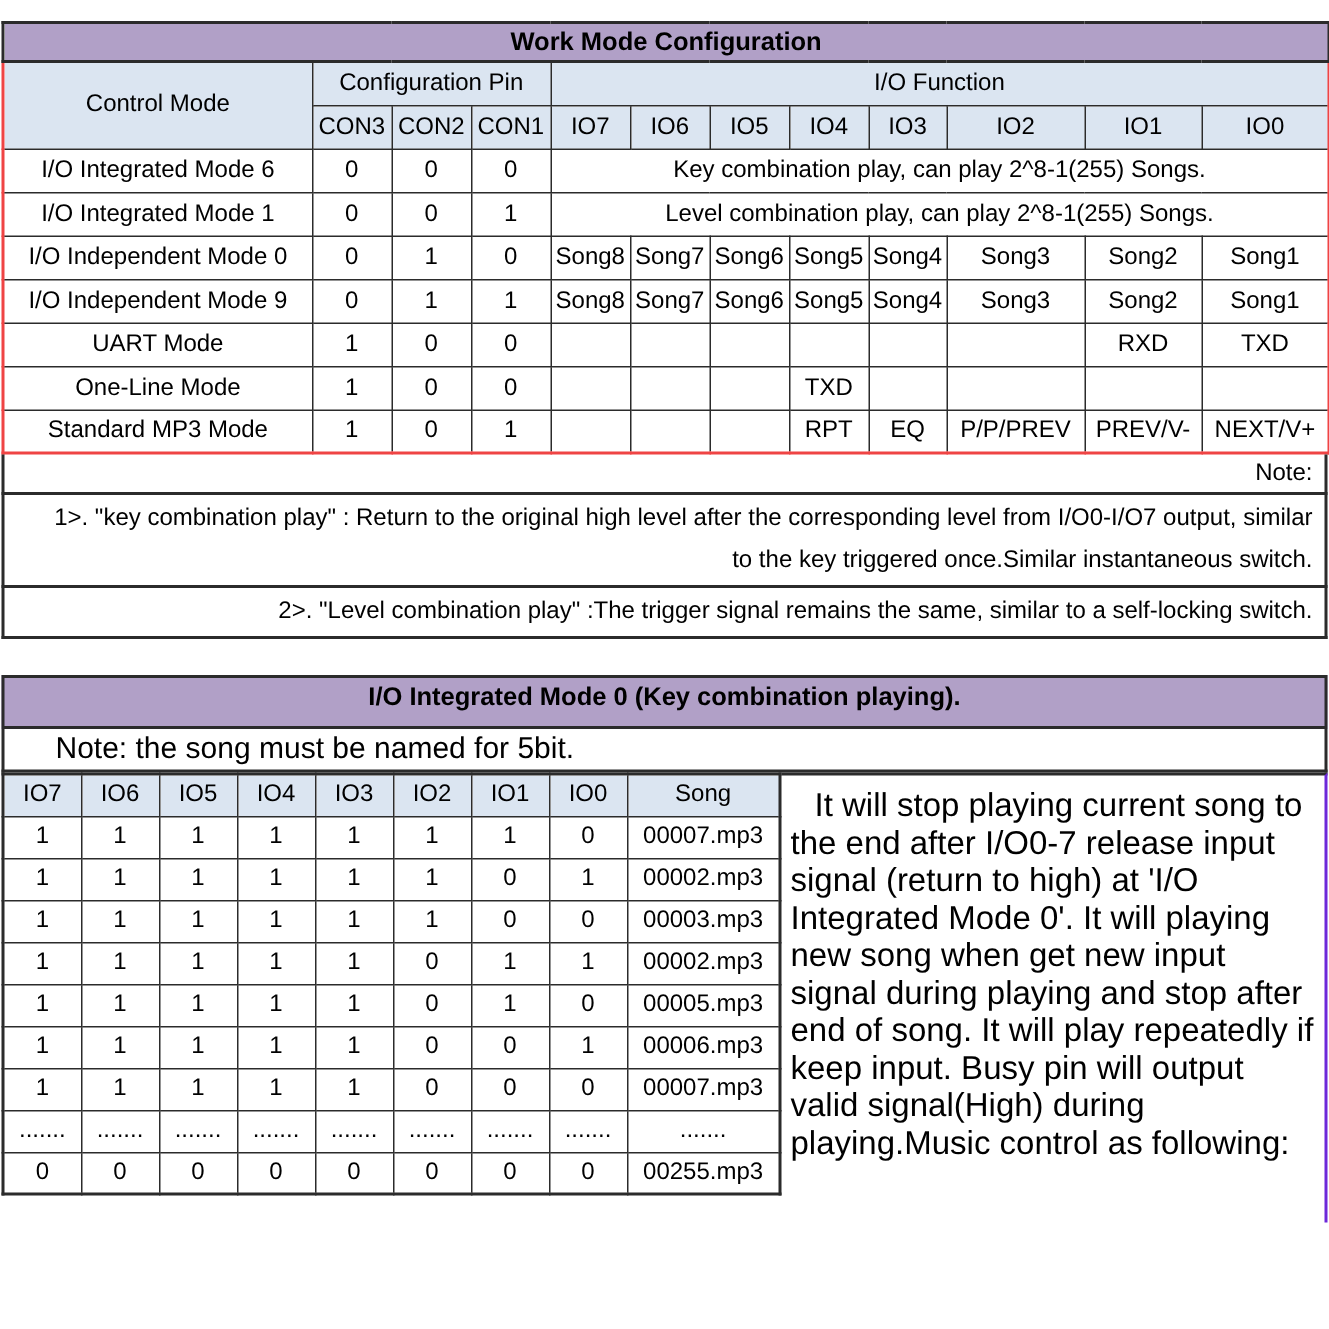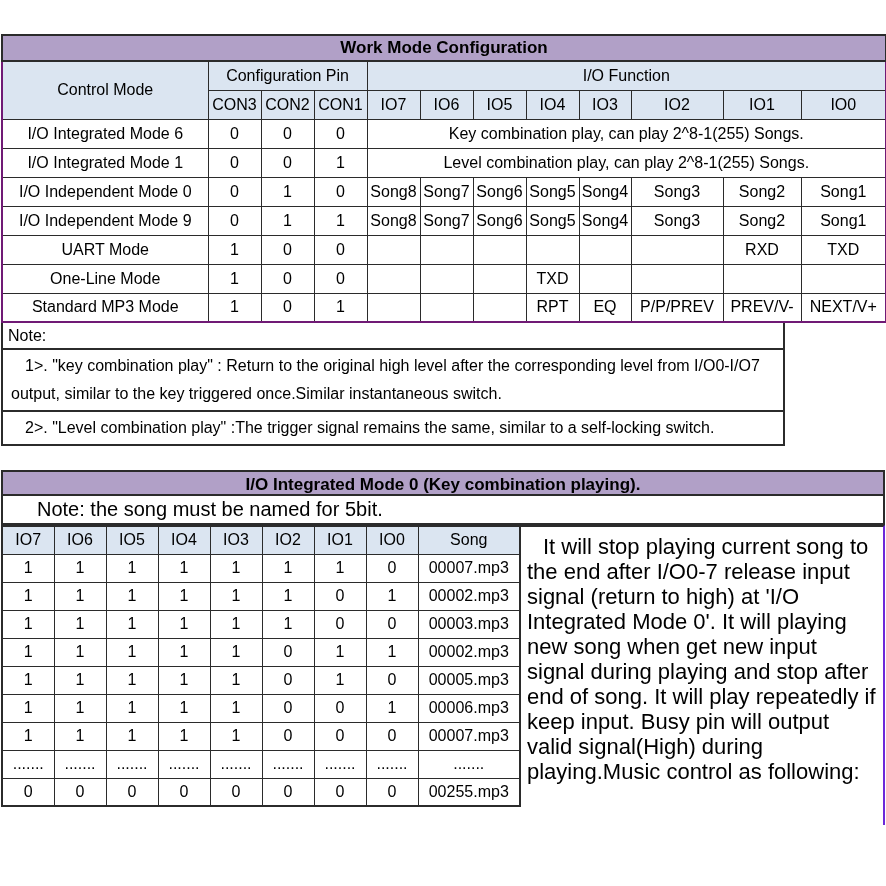--- a/index.html
+++ b/index.html
@@ -10,7 +10,7 @@
     padding:14px 1px 0 1px;
   }
   table { border-collapse:collapse; table-layout:fixed; }
-  .t1 { width:884px; border:2px solid #701a75;margin-top:20px; }
+  .t1 { width:884px; border:2px solid #ef4444; }
   .t1 th, .t1 td {
     border:1px solid #2b2b2b; text-align:center; vertical-align:middle;
     padding:0 2px; height:29px; font-size:16px; font-weight:normal;

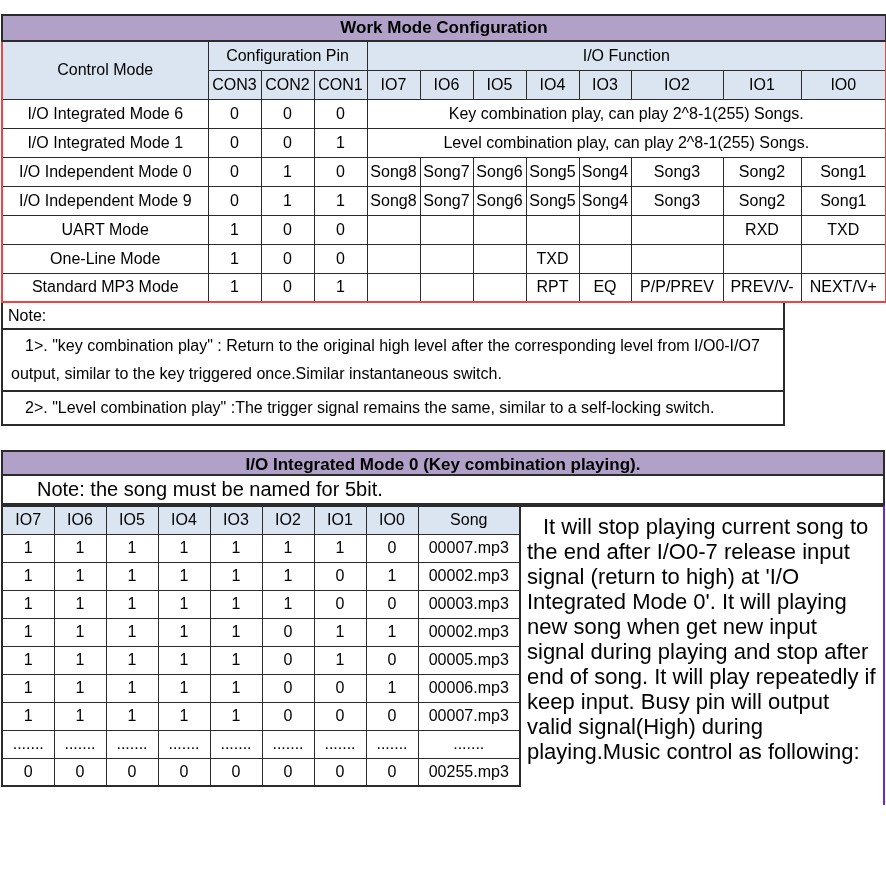--- a/index.html
+++ b/index.html
@@ -23,8 +23,8 @@
   .t1 thead th { background:#dbe5f1; }
   .t1 thead .t-title { background:#b1a0c7; }
   .note-box {
-    width:784px; border:2px solid #2b2b2b; border-top:none;
-    font-size:16px; line-height:28px; padding:1px 8px;
+    width:884px; border:2px solid #2b2b2b; border-top:none;
+    font-size:16px; line-height:28px; padding:1px 8px;text-align:right;
   }
   .note-label { height:27px; line-height:24px; padding-left:5px; }
   .note-item { text-indent:14px; padding:2px 8px; }

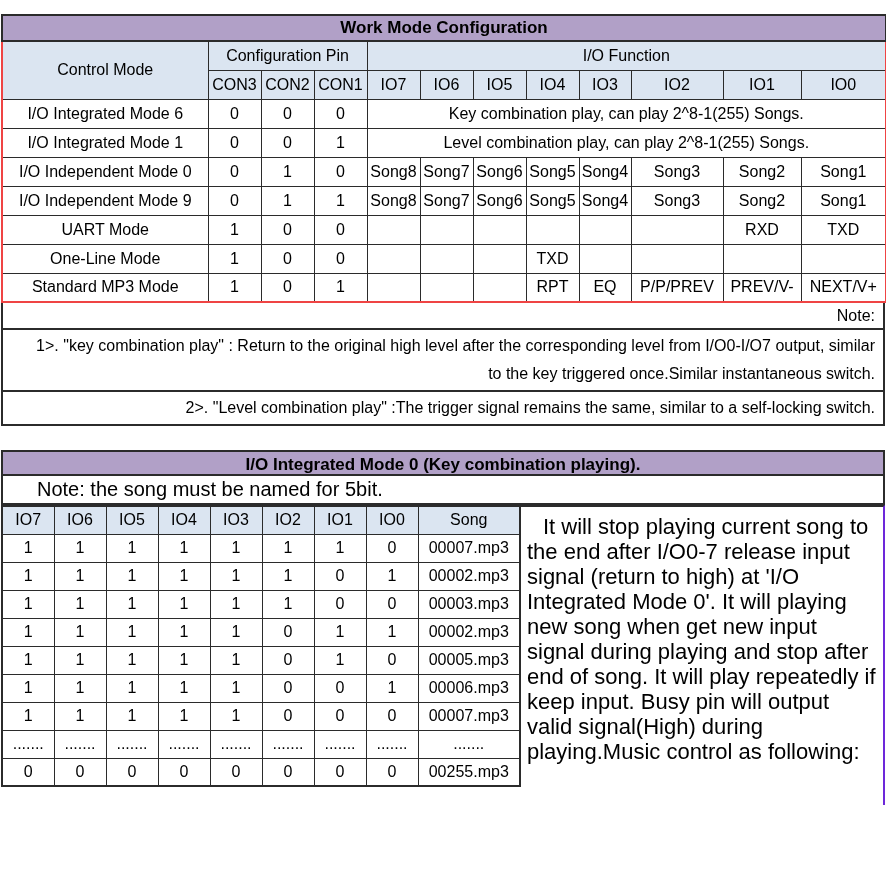--- a/index.html
+++ b/index.html
@@ -30,7 +30,7 @@
   .note-item { text-indent:14px; padding:2px 8px; }
   .gap { height:24px; }
   .section-title {
-    width:884px; height:26px; background:#b1a0c7; border:2px solid #2b2b2b;
+    width:884px; height:36px; background:#b1a0c7; border:2px solid #2b2b2b;
     font-weight:bold; font-size:17px; text-align:center; line-height:25px;
   }
   .section-note {

